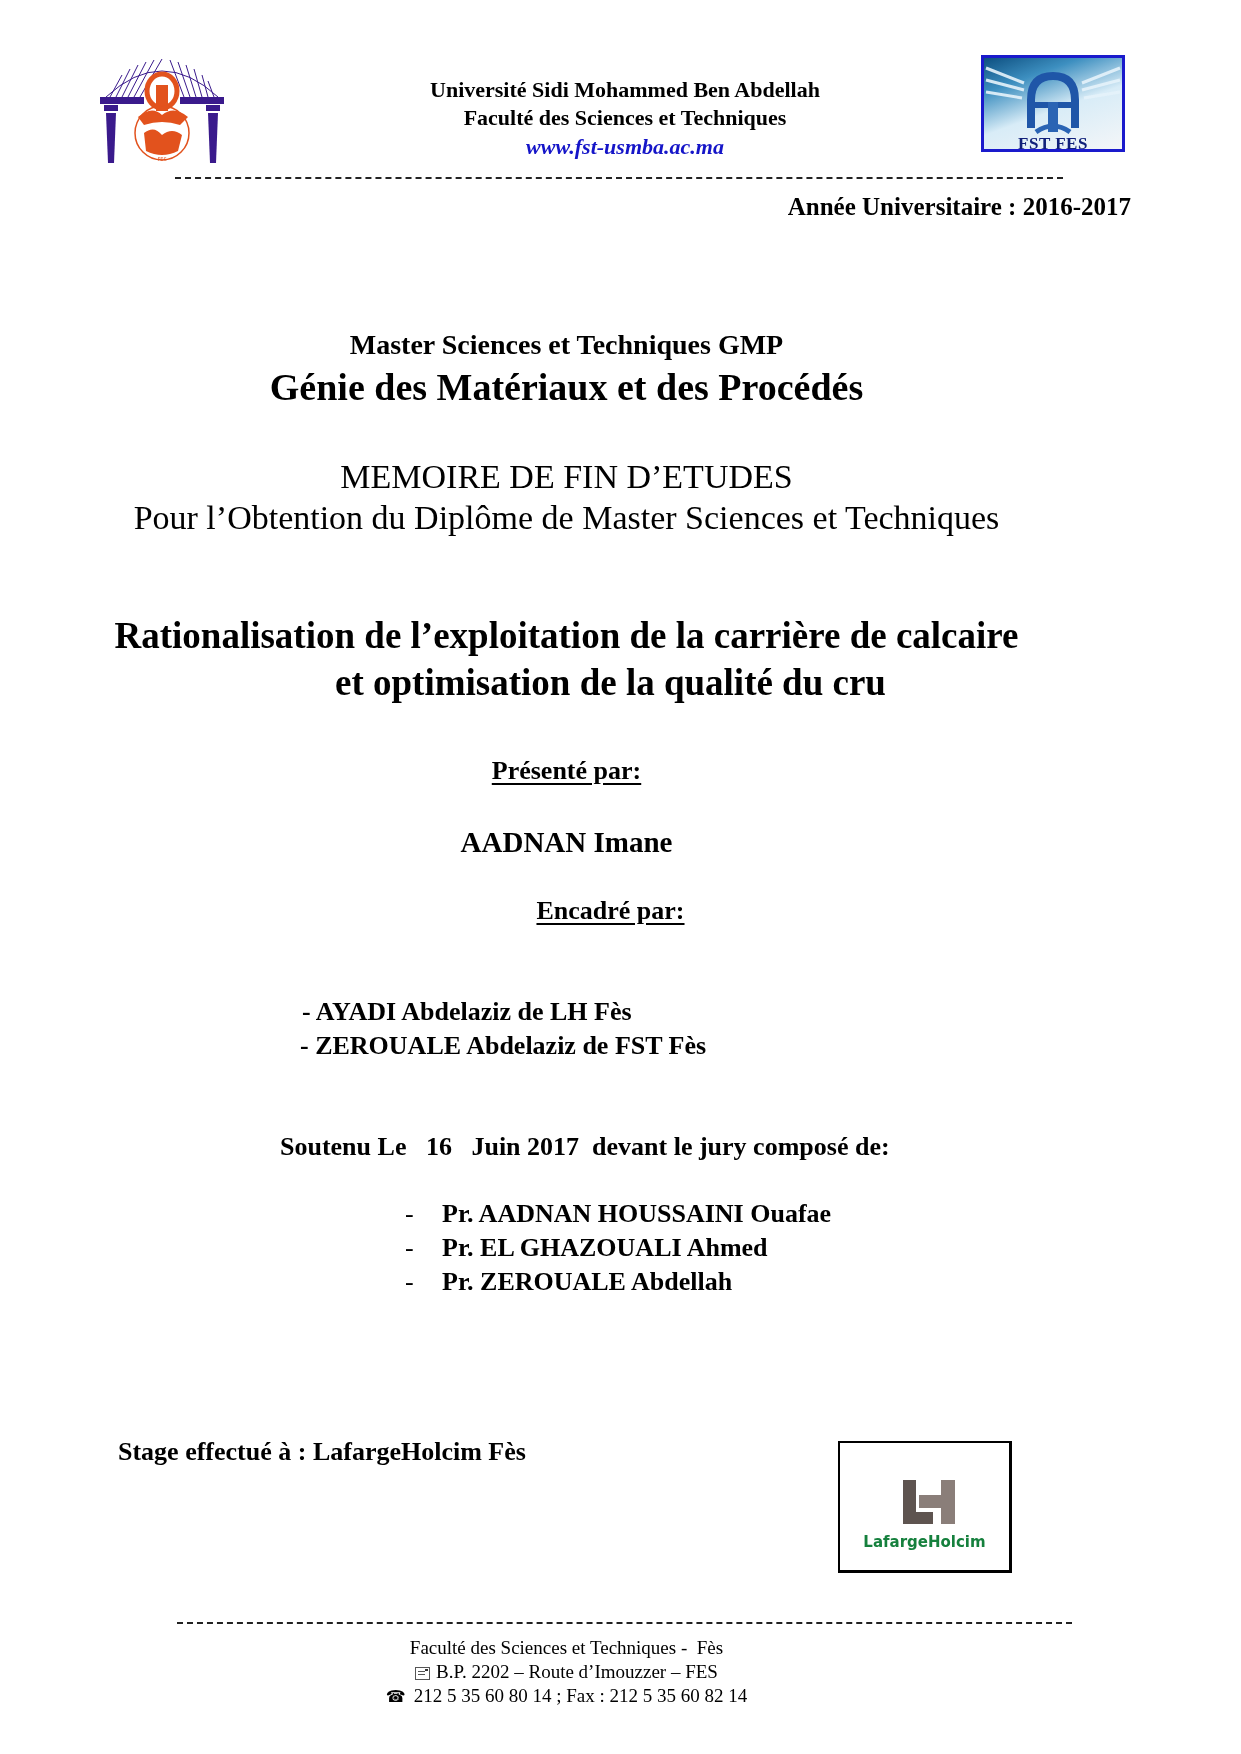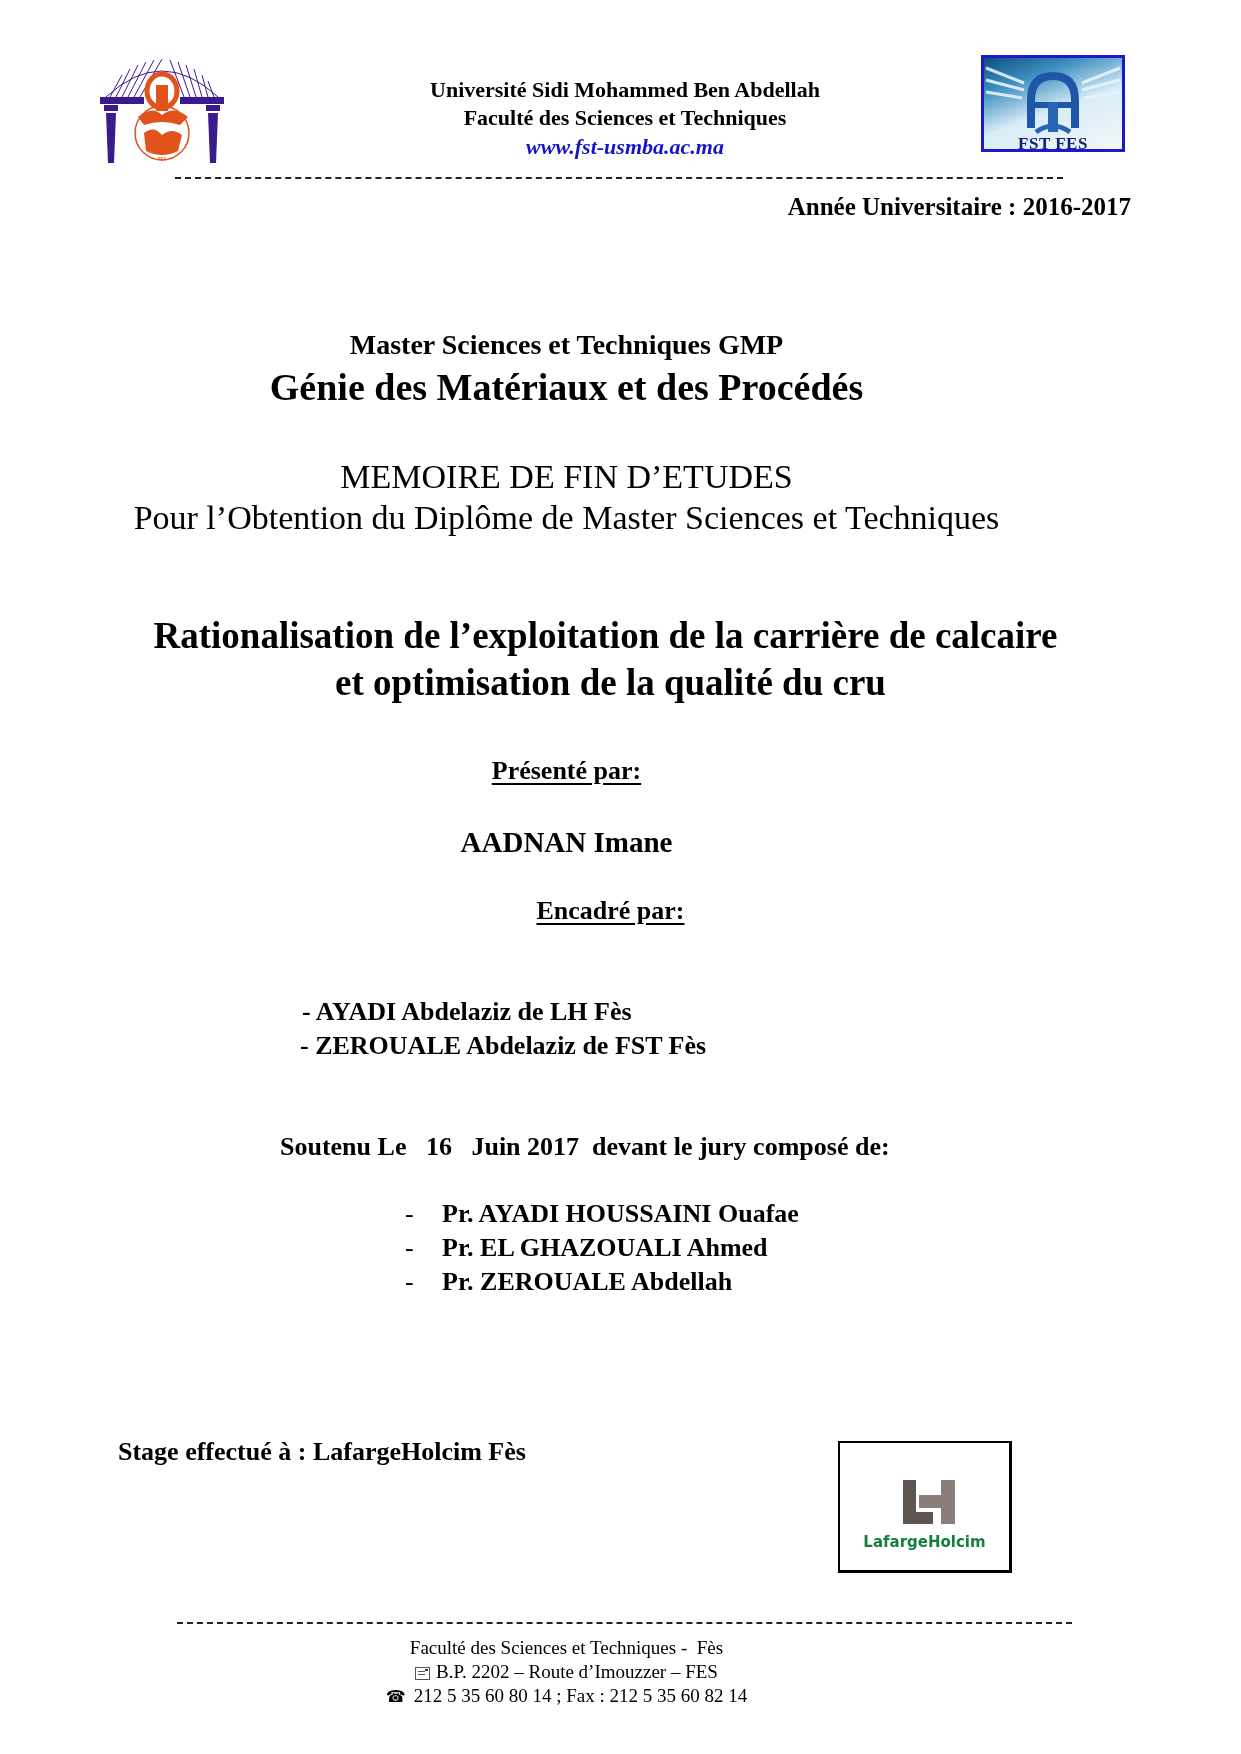--- a/index.html
+++ b/index.html
@@ -92,7 +92,7 @@
 <div class="center-line t34" style="top:458px;">MEMOIRE DE FIN D’ETUDES</div>
 <div class="center-line t34" style="top:499px;">Pour l’Obtention du Diplôme de Master Sciences et Techniques</div>
 
-<div class="center-line bold t37" style="top:614px;padding-left:39px;">Rationalisation de l’exploitation de la carrière de calcaire</div>
+<div class="center-line bold t37" style="top:614px;">Rationalisation de l’exploitation de la carrière de calcaire</div>
 <div class="center-line bold t37" style="top:661px;margin-left:44px;">et optimisation de la qualité du cru</div>
 
 <div class="center-line bold t26 u" style="top:756px;">Présenté par:</div>

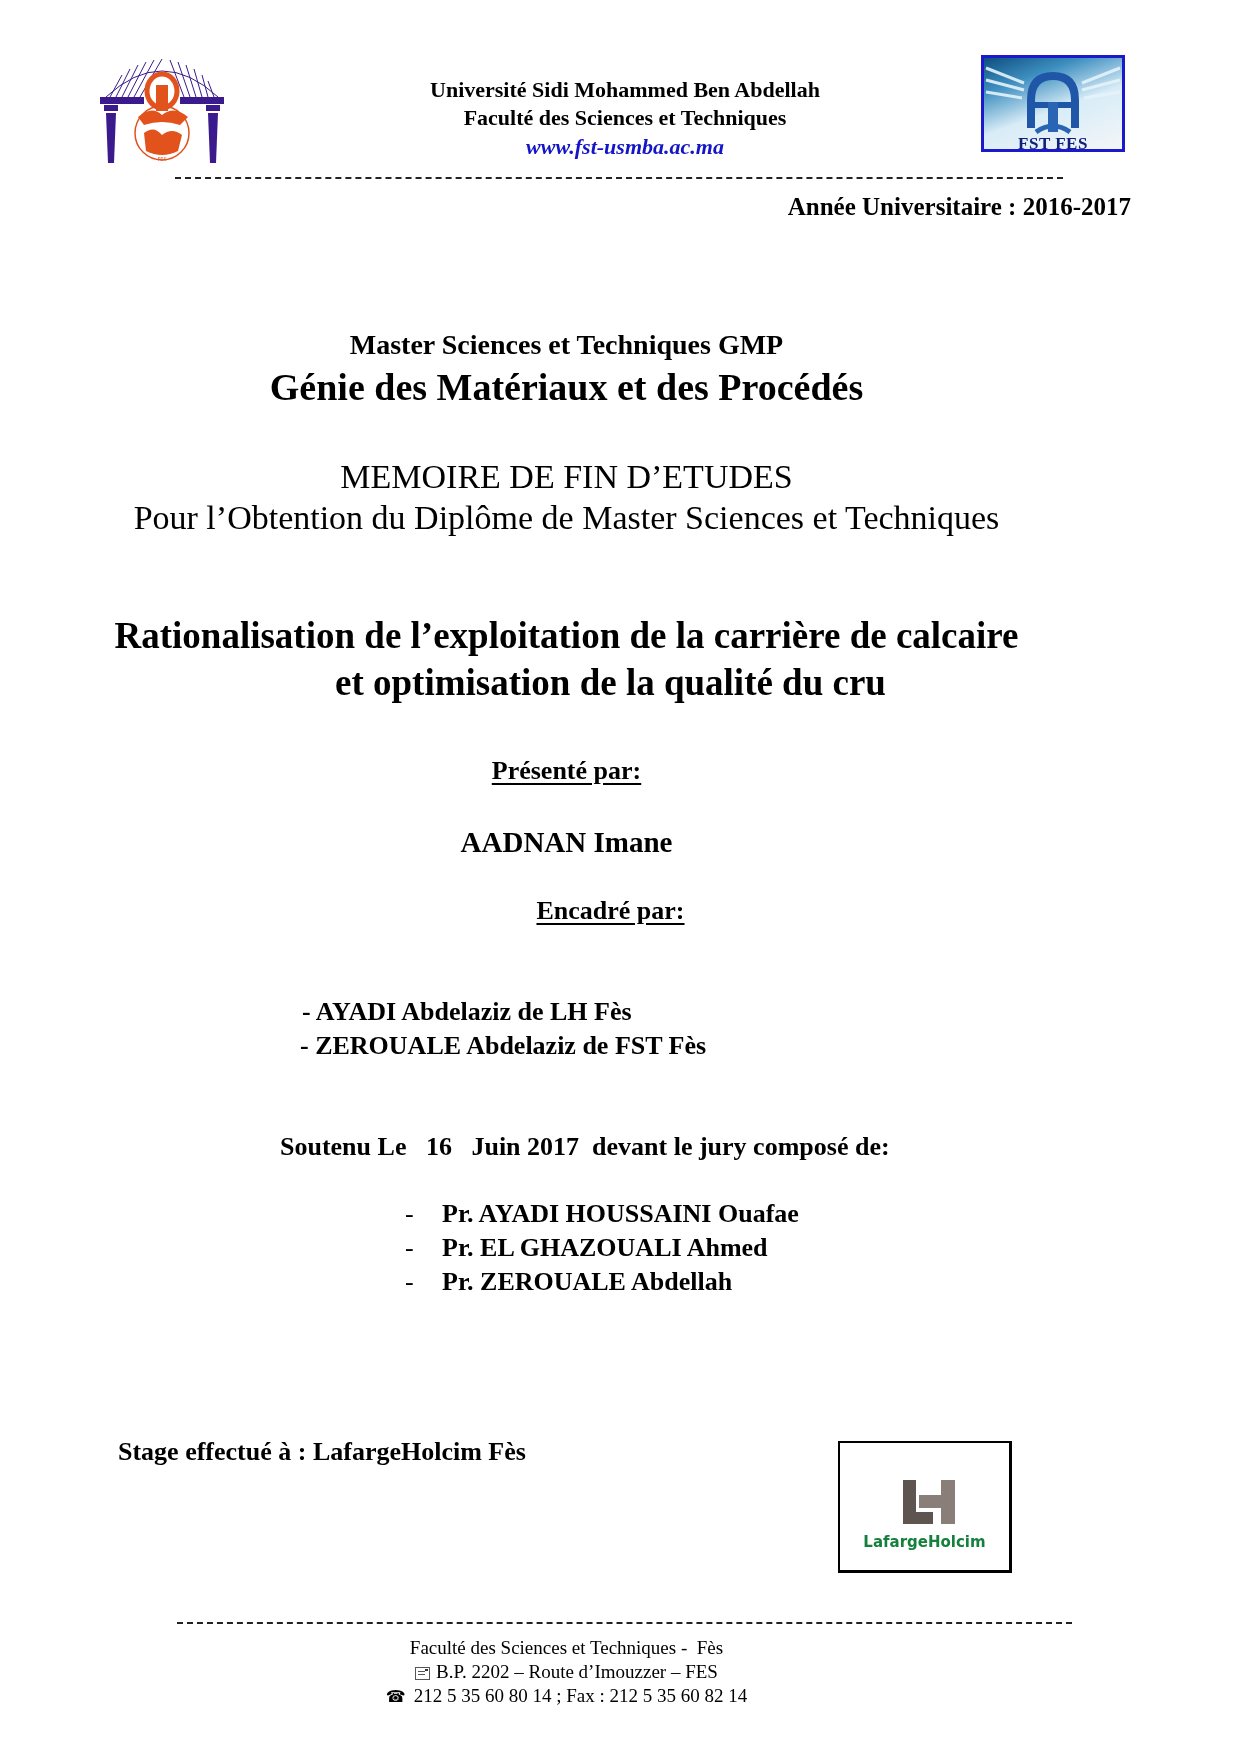--- a/index.html
+++ b/index.html
@@ -105,7 +105,7 @@
 <div class="list-line" style="left:280px; top:1132px; white-space:pre;">Soutenu Le   16   Juin 2017  devant le jury composé de:</div>
 
 <div class="jury-dash" style="left:405px; top:1199px;">-</div>
-<div class="list-line" style="left:442px; top:1199px;">Pr. AYADI HOUSSAINI Ouafae</div>
+<div class="list-line" style="left:442px; top:1199px;">Pr. AADNAN HOUSSAINI Ouafae</div>
 <div class="jury-dash" style="left:405px; top:1233px;">-</div>
 <div class="list-line" style="left:442px; top:1233px;">Pr. EL GHAZOUALI Ahmed</div>
 <div class="jury-dash" style="left:405px; top:1267px;">-</div>

